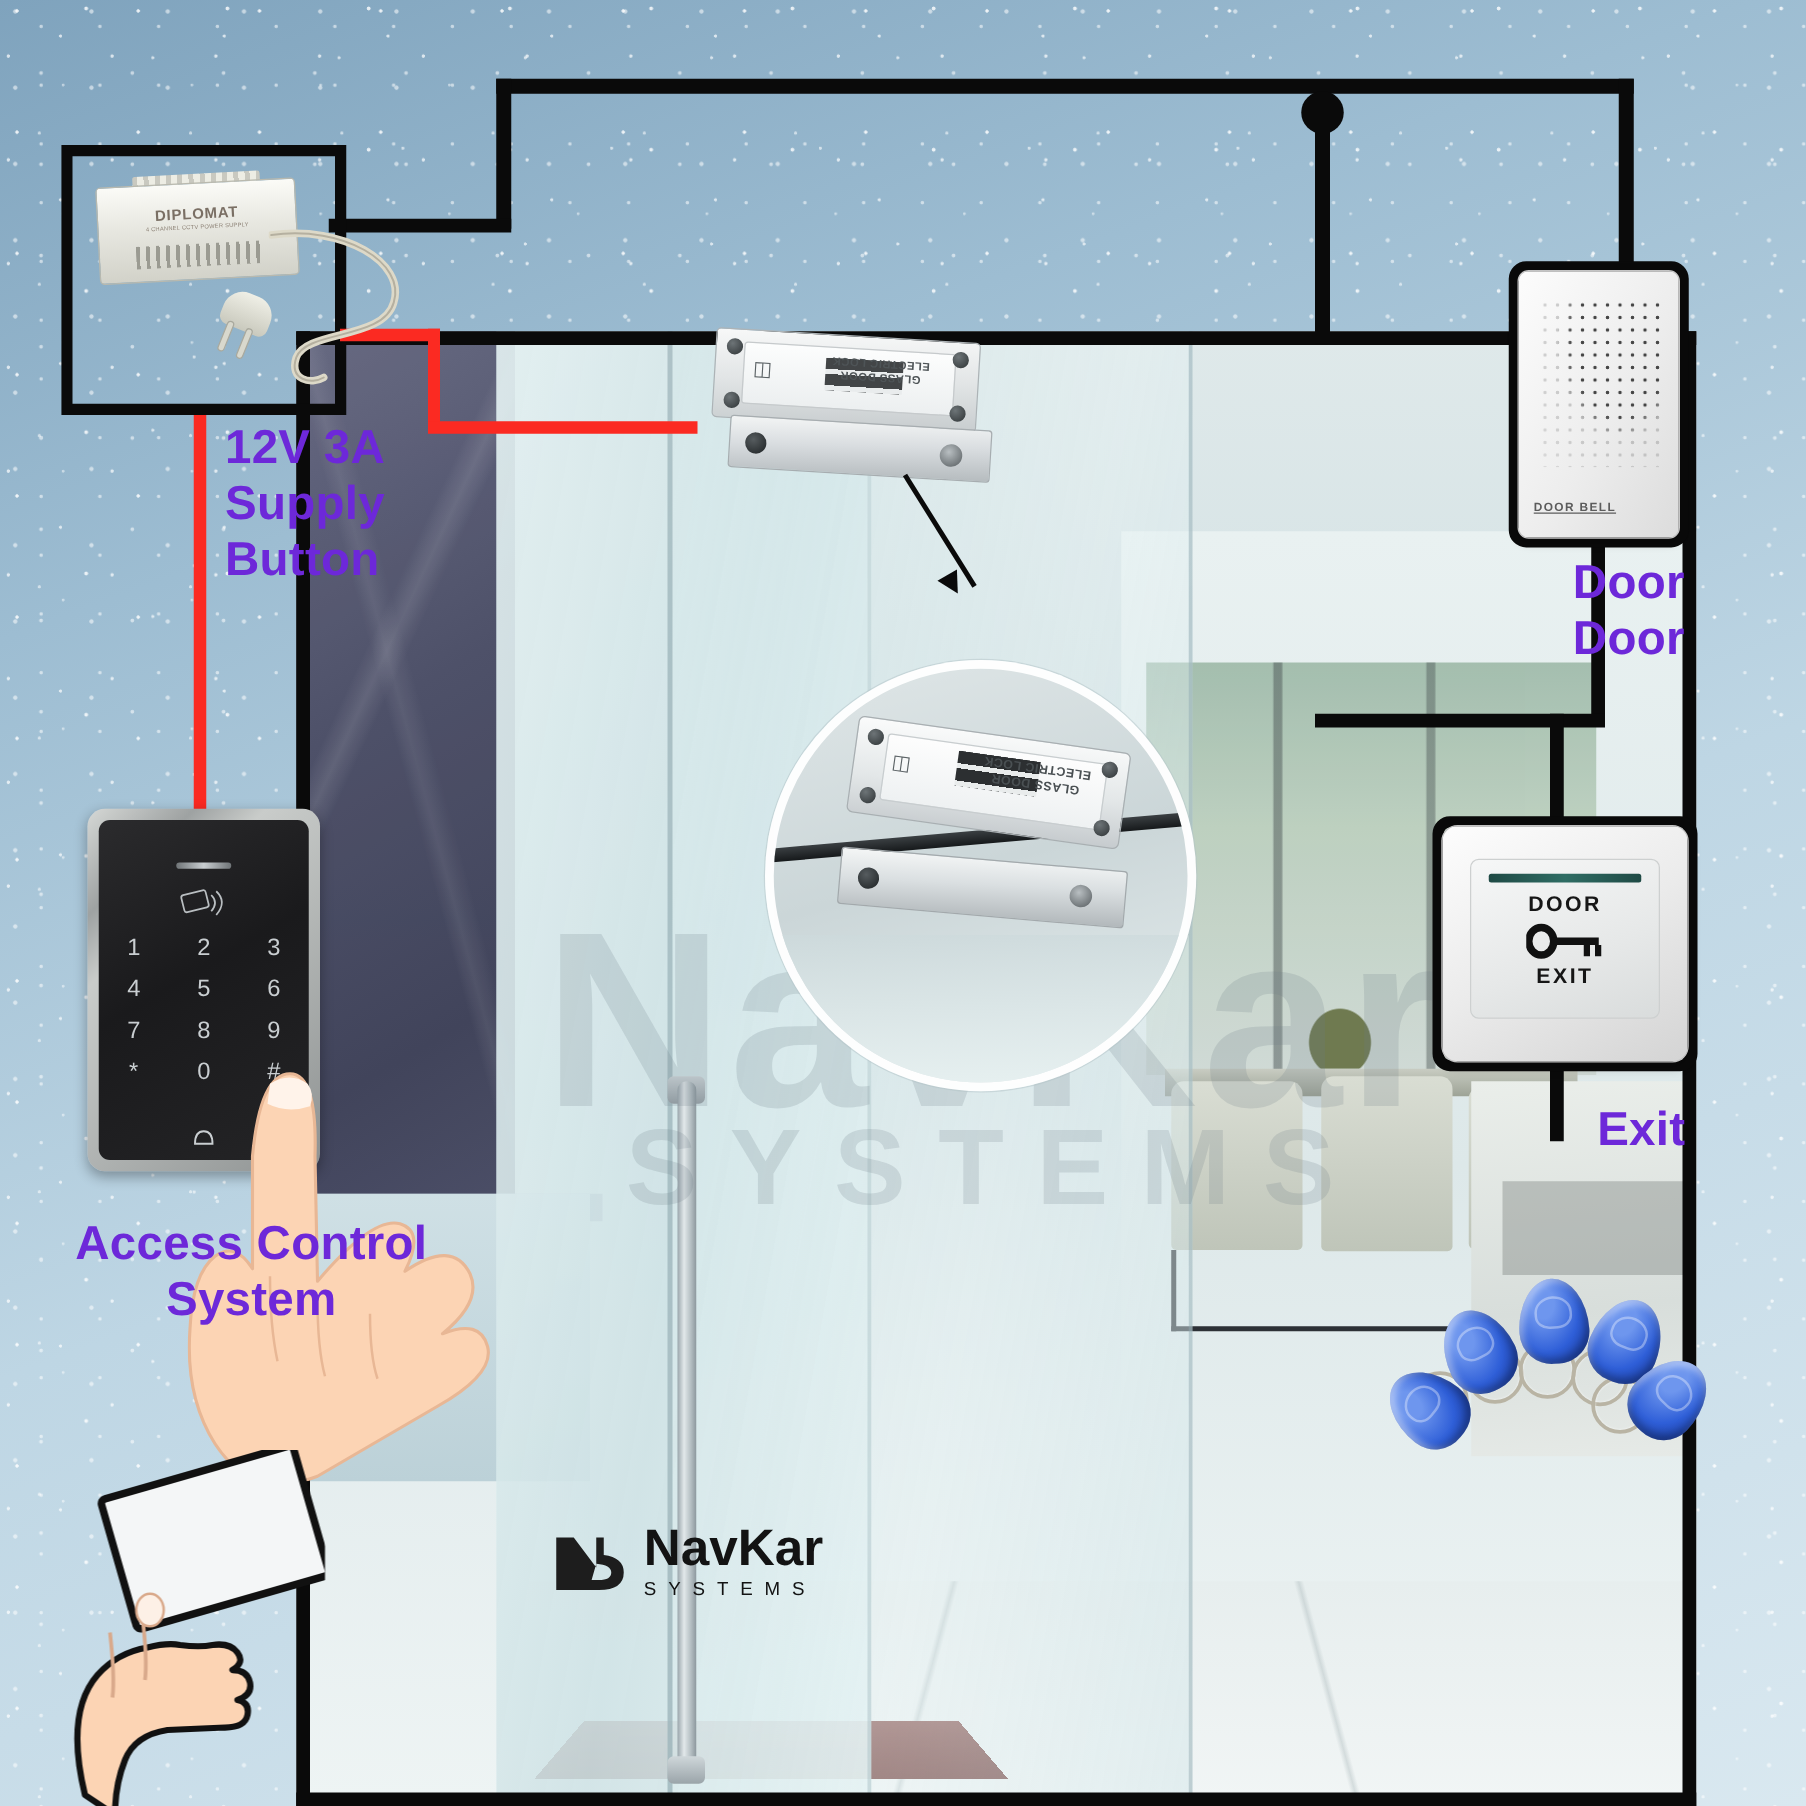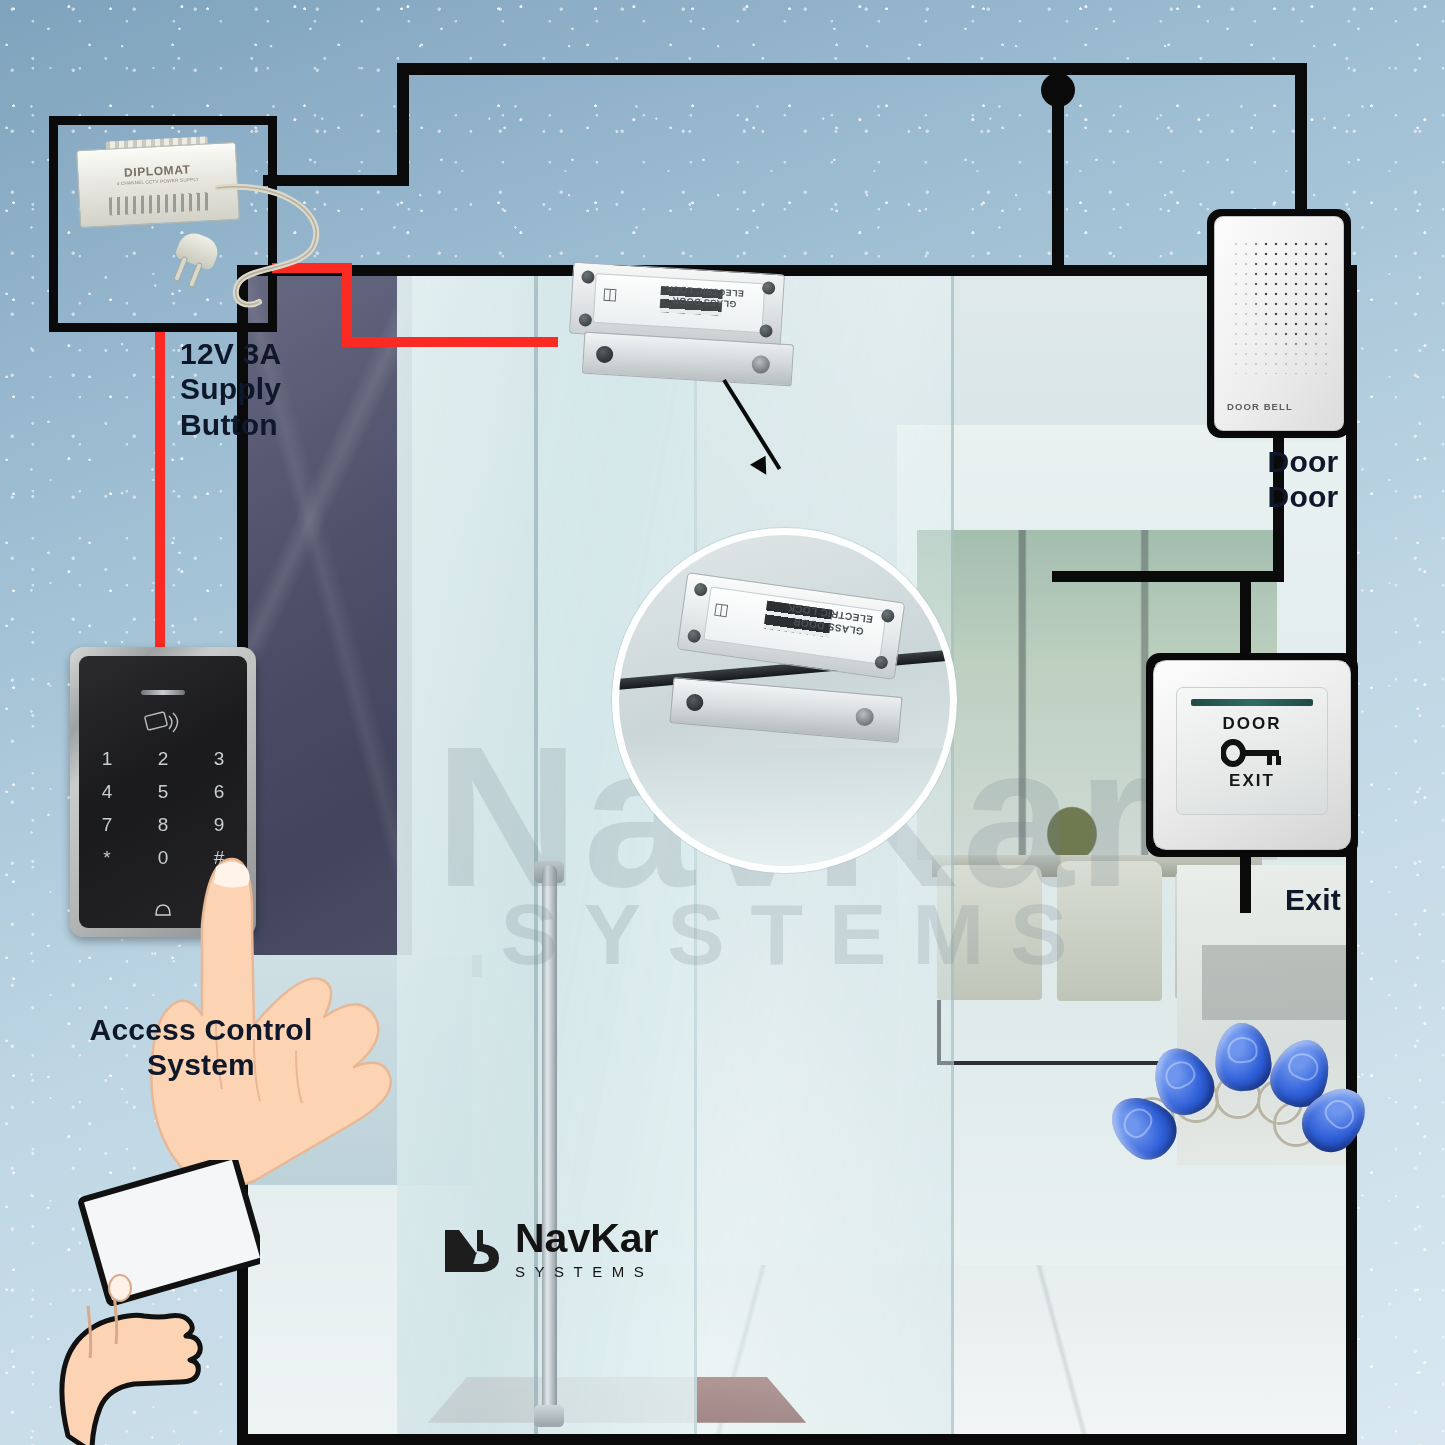--- a/index.html
+++ b/index.html
@@ -381,8 +381,8 @@
 
   
   .label{
-    position:absolute; color:#0f172a; font-weight:700;
-    font-size:30px; line-height:1.18; letter-spacing:.2px;
+    position:absolute; color:#6d28d9; font-weight:700;
+    font-size:38px; line-height:1.18; letter-spacing:.2px;
   }
   .label.center{ text-align:center; }
 

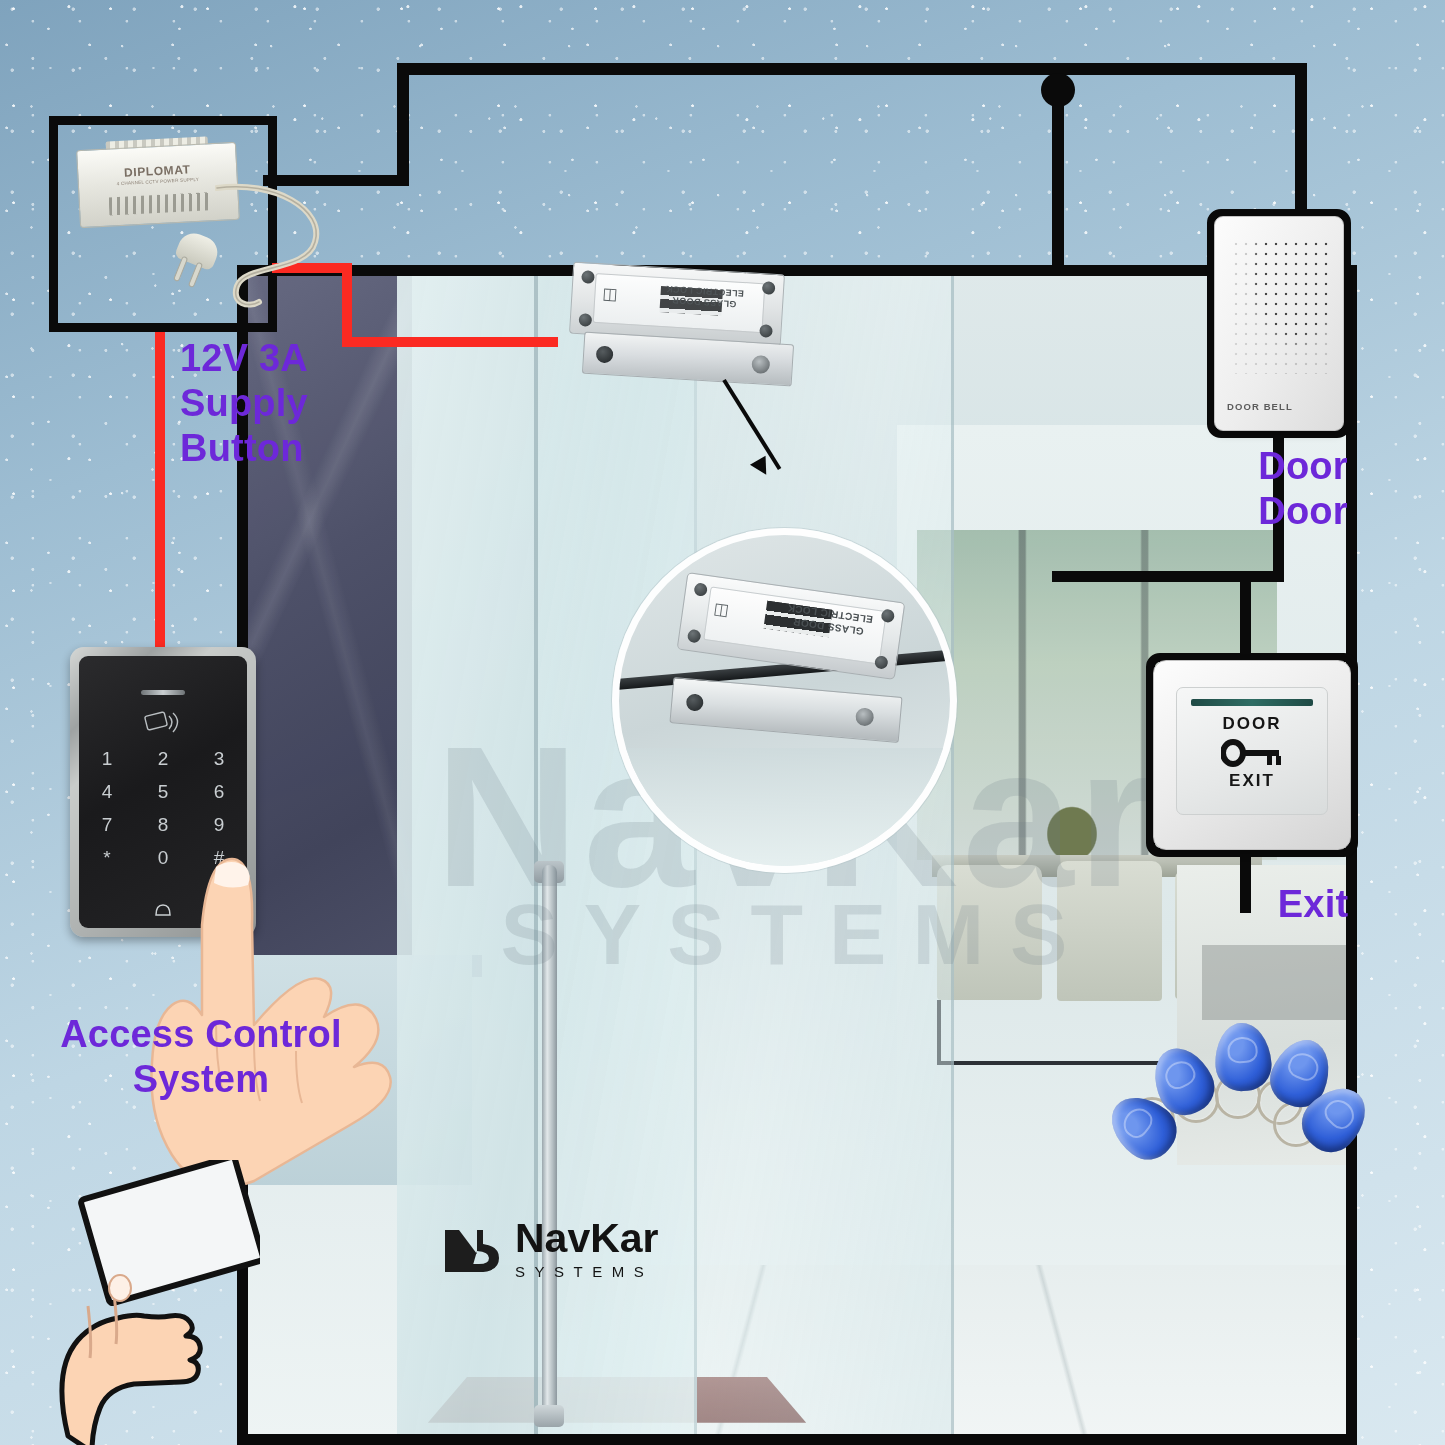--- a/index.html
+++ b/index.html
@@ -333,7 +333,7 @@
   }
   .db-label{
     position:absolute; left:12px; bottom:18px; font-size:9.5px;
-    letter-spacing:1.1px; color:#5c5c5c; font-weight:600;
+    letter-spacing:1.1px; color:#5c5c5c; font-weight:600;text-decoration:underline;
   }
 
   

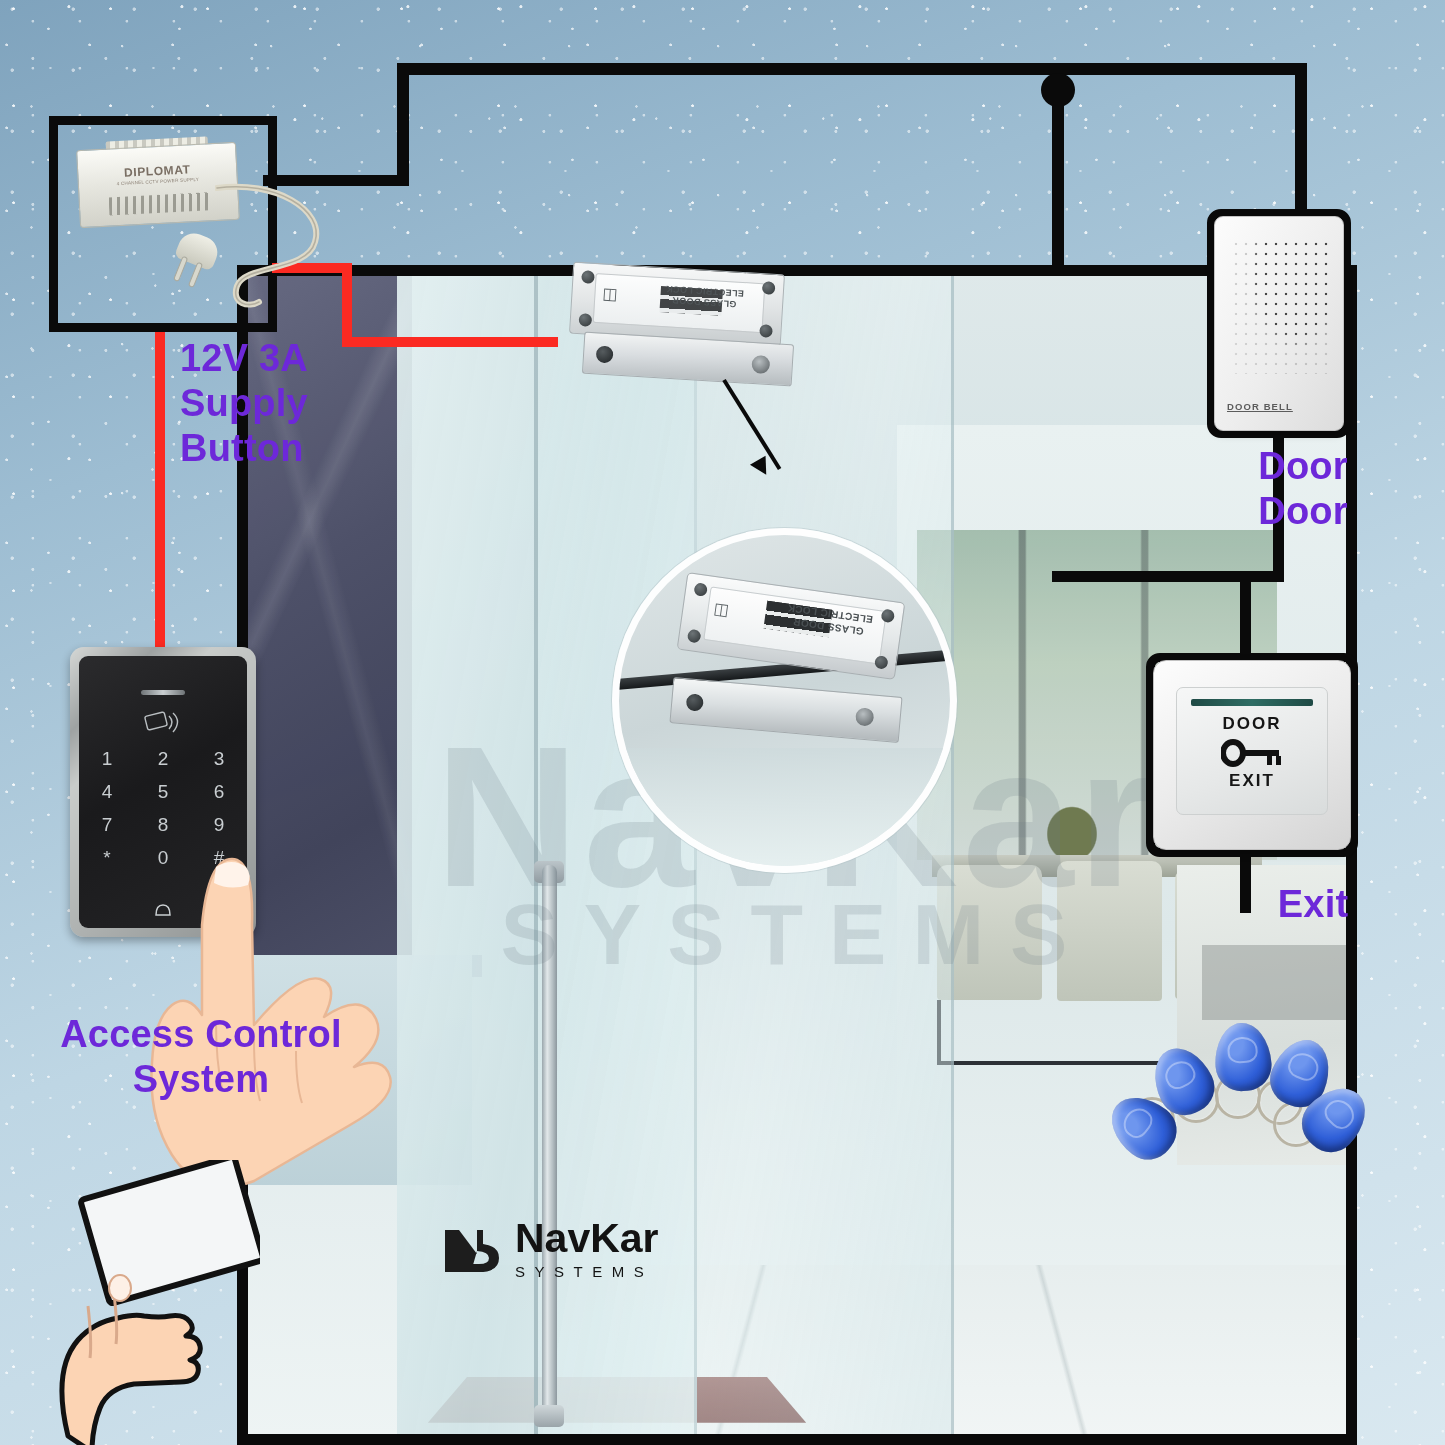--- a/index.html
+++ b/index.html
@@ -619,7 +619,7 @@
     <div>Button</div>
   </div>
 
-  <div class="label center" style="left:36px; top:1012px; width:330px;">
+  <div class="label center" style="left:36px; top:973px; width:330px;">
     <div>Access Control</div>
     <div>System</div>
   </div>

